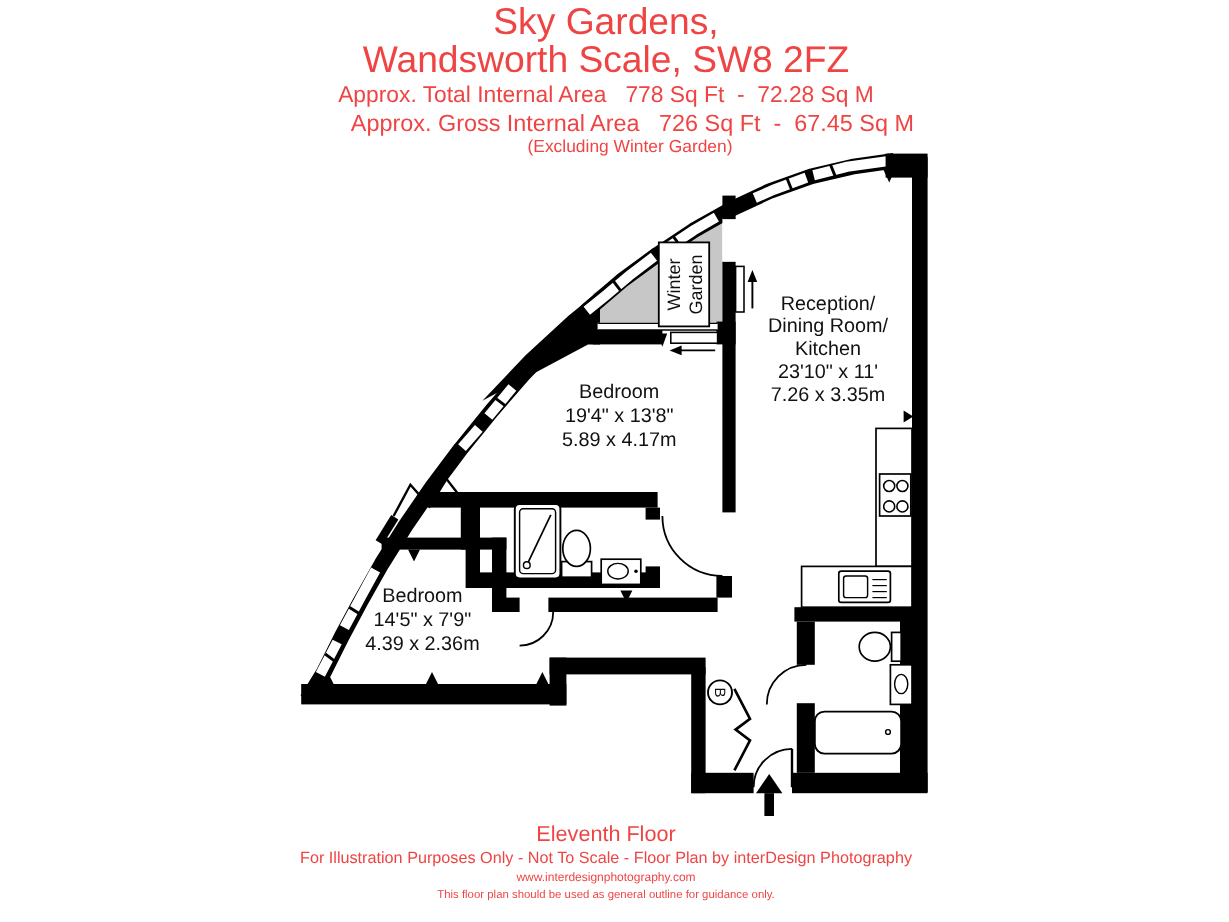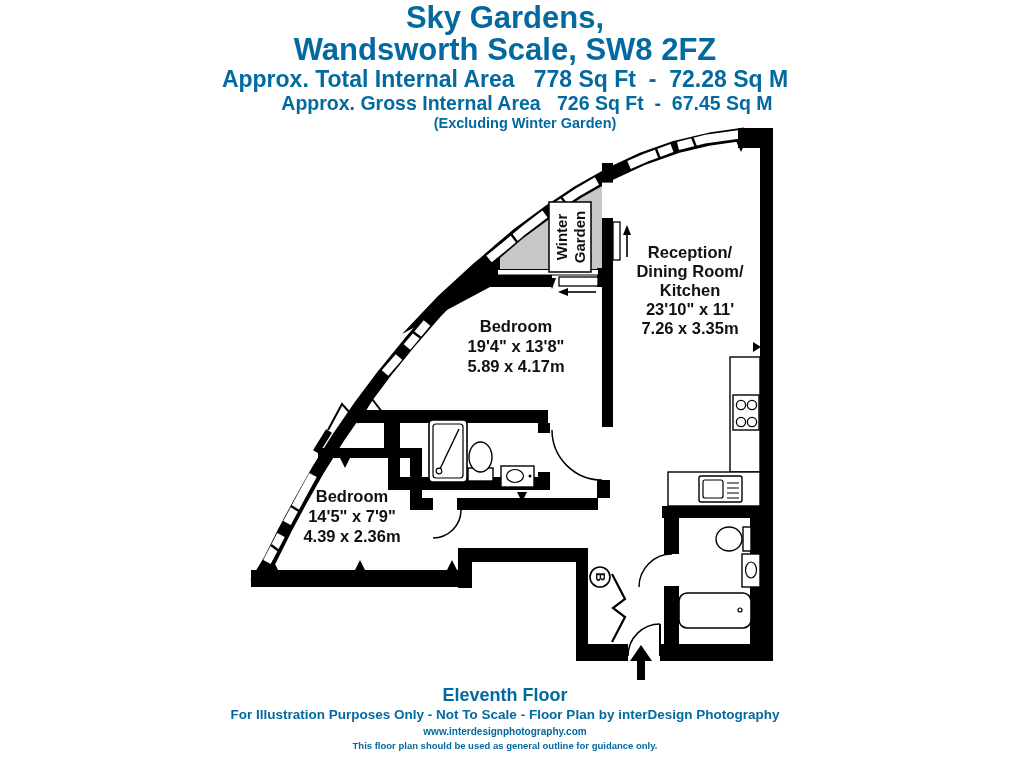--- a/index.html
+++ b/index.html
@@ -4,7 +4,7 @@
 <style>
   html,body{margin:0;padding:0;background:#ffffff;}
   #stage{position:relative;width:1024px;height:768px;background:#ffffff;overflow:hidden;
-         font-family:"Liberation Sans", sans-serif;color:#0369a1;font-weight:bold;}
+         font-family:"Liberation Sans", sans-serif;color:#ef4444;}
   .hdr{position:absolute;left:0;right:14px;top:2px;text-align:center;}
   .hdr div{white-space:pre;}
   .h1{font-size:31px;line-height:32px;}

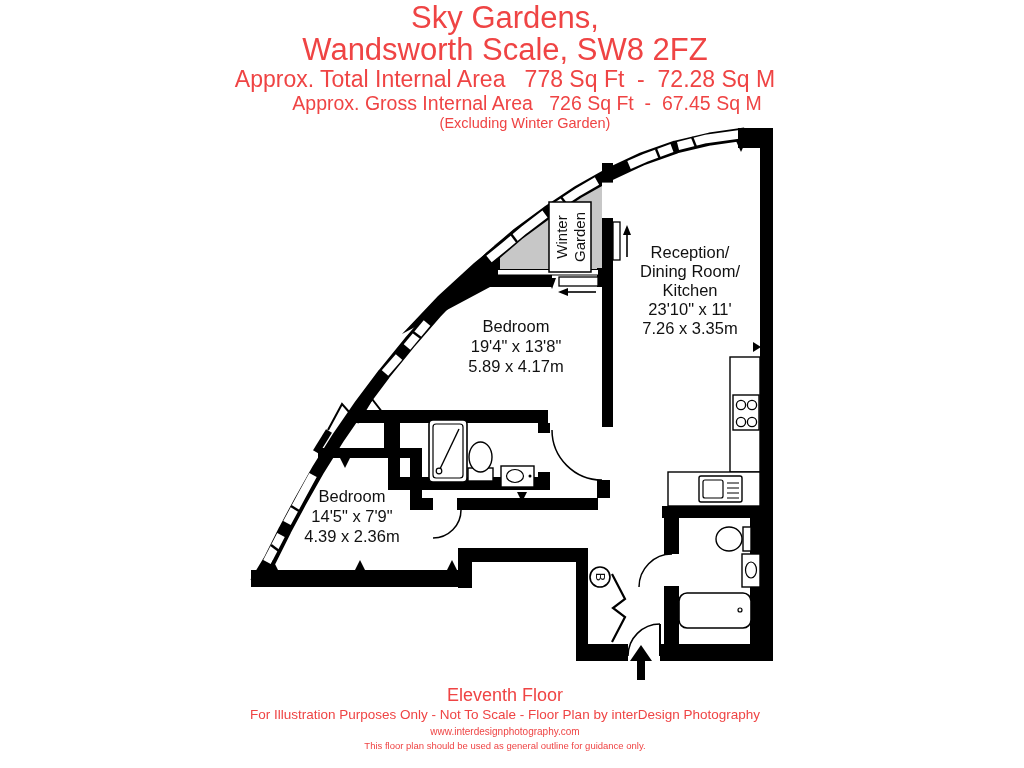--- a/index.html
+++ b/index.html
@@ -9,7 +9,7 @@
   .hdr div{white-space:pre;}
   .h1{font-size:31px;line-height:32px;}
   .h2{font-size:31px;line-height:32px;}
-  .h3{font-size:23px;line-height:23px;margin-top:2px;}
+  .h3{font-size:19px;line-height:23px;margin-top:2px;}
   .h4{font-size:14.5px;line-height:16px;}
   .h5{font-size:19.5px;line-height:24px;padding-left:44px;}
   .h6{font-size:14.5px;line-height:16px;margin-left:40px;}

